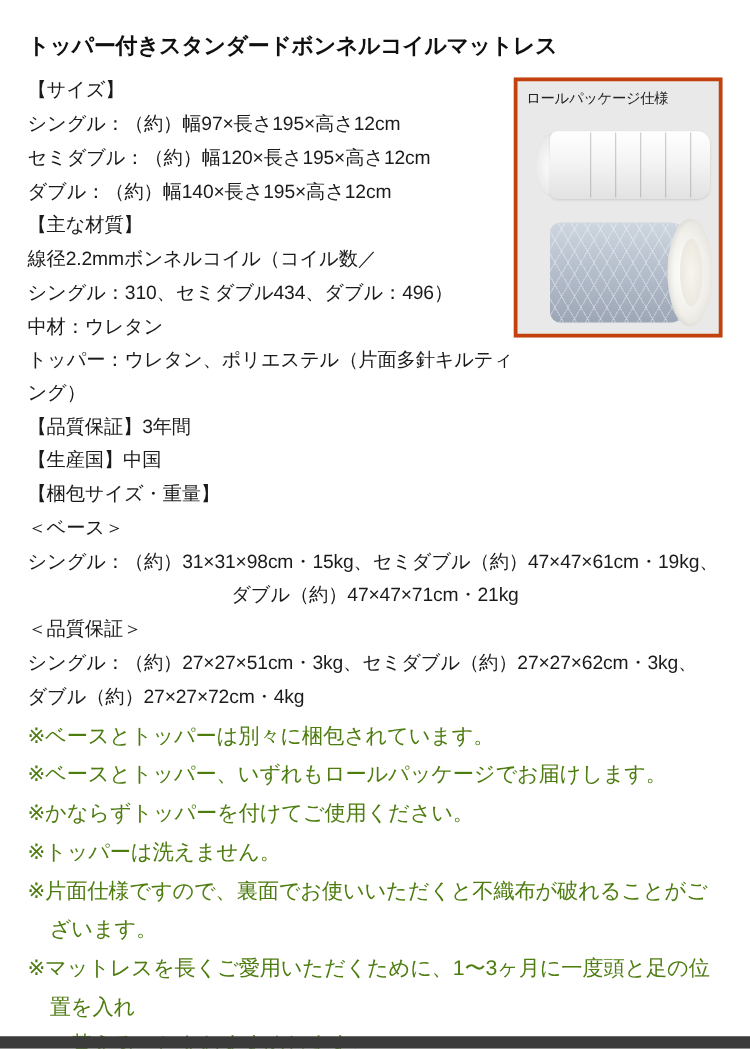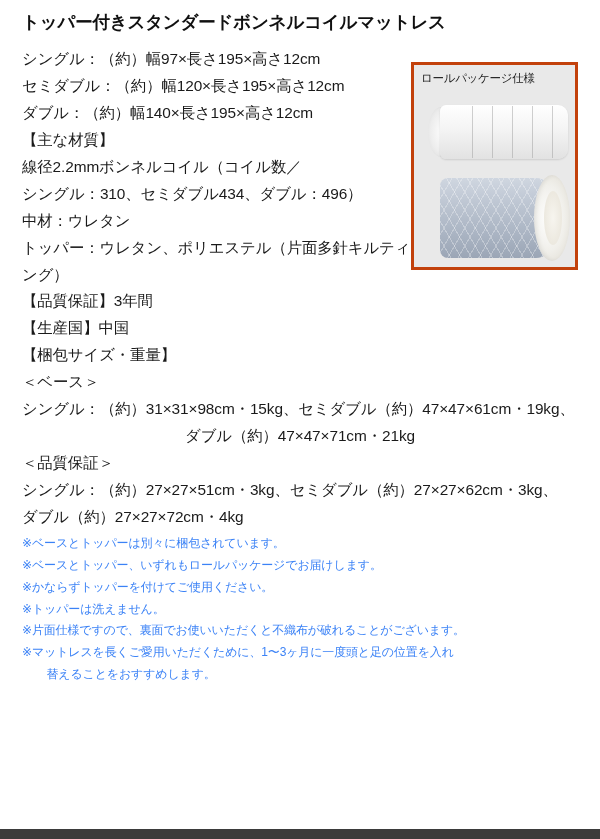--- a/index.html
+++ b/index.html
@@ -20,7 +20,7 @@
     width: 600px;
     height: 839px;
     box-sizing: border-box;
-    padding: 12px 20px 0 22px;
+    padding: 26px 20px 0 22px;
   }
   .title {
     font-size: 17.5px;

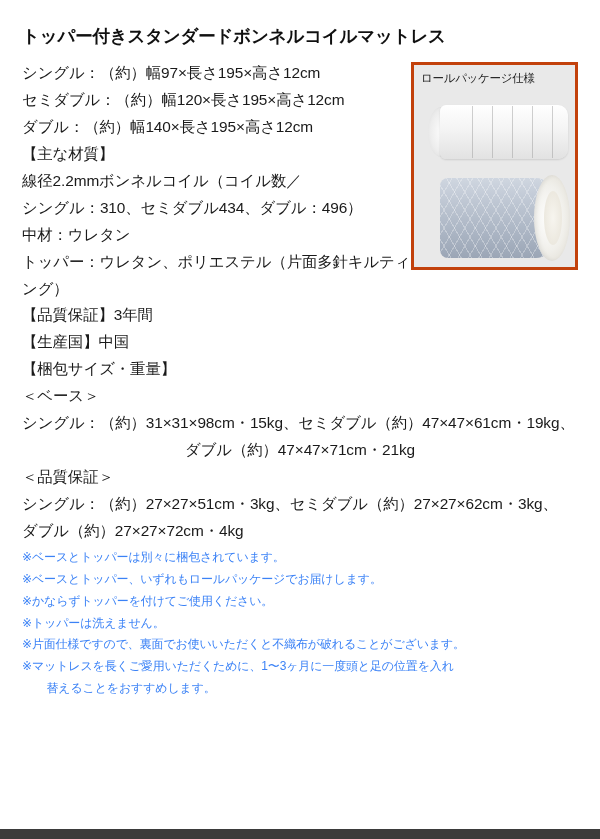--- a/index.html
+++ b/index.html
@@ -197,6 +197,7 @@
   </div>
 
   <ul class="spec-list" id="spec-list" style="width: 400px;">
+      <li class="line">【サイズ】</li>
       <li class="line">シングル：（約）幅97×長さ195×高さ12cm</li>
       <li class="line">セミダブル：（約）幅120×長さ195×高さ12cm</li>
       <li class="line">ダブル：（約）幅140×長さ195×高さ12cm</li>

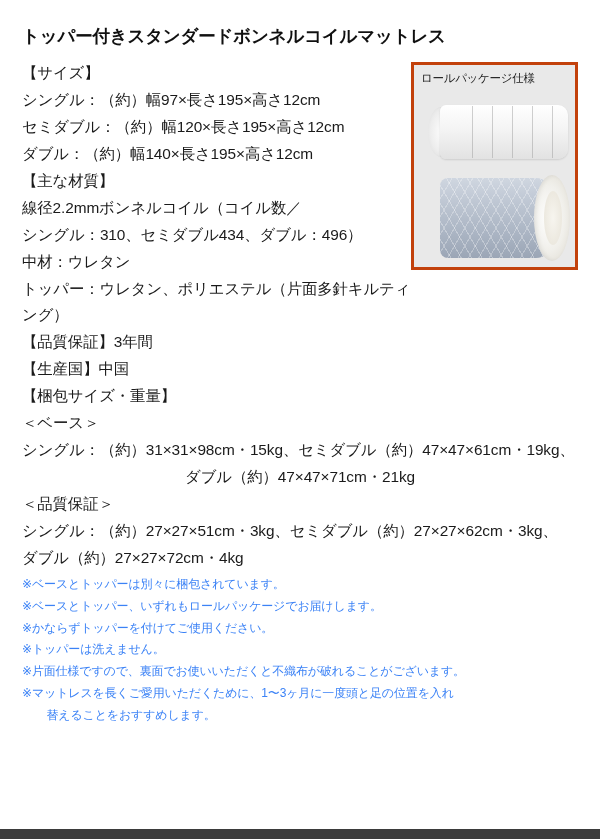--- a/index.html
+++ b/index.html
@@ -44,10 +44,10 @@
     white-space: pre-wrap;
   }
   .note {
-    font-size: 12px;
+    font-size: 17px;
     line-height: 1.82;
     letter-spacing: -0.15px;
-    color: #3b82f6;
+    color: #4d7c0f;
   }
   .note-wrap {
     margin-top: 2px;

